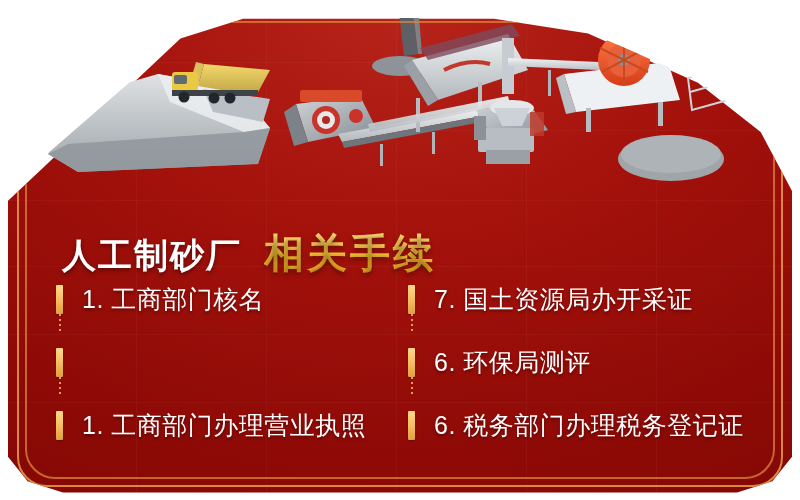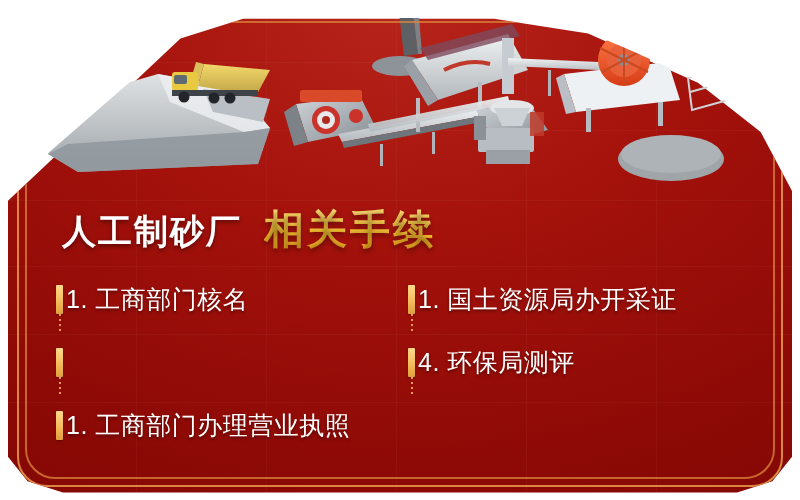--- a/index.html
+++ b/index.html
@@ -67,6 +67,7 @@
     background:linear-gradient(180deg,#ffe48a 0%,#ffc734 52%,#e89b15 100%);
     -webkit-background-clip:text;background-clip:text;-webkit-text-fill-color:transparent;
     text-shadow:0 3px 5px rgba(0,0,0,.35);
+    margin-top:24px;
   }
 
   .list{position:absolute;left:56px;top:268px;width:700px;

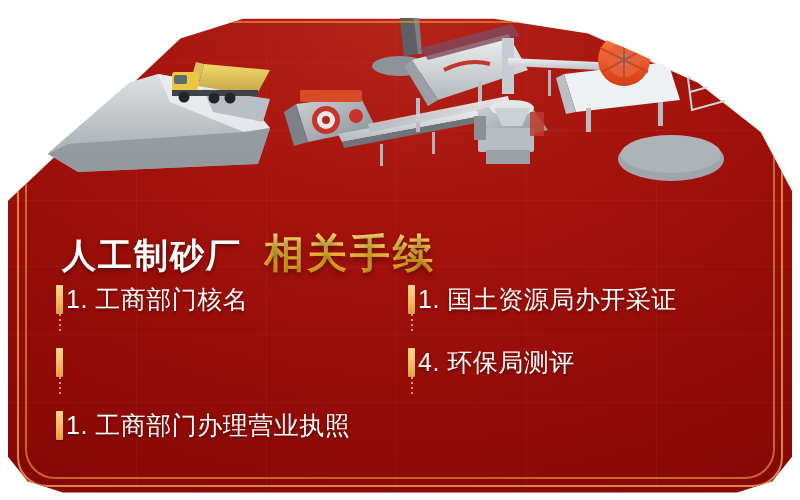--- a/index.html
+++ b/index.html
@@ -79,7 +79,7 @@
     box-shadow:0 1px 2px rgba(0,0,0,.3);
   }
   .item-label{
-    margin-left:3px;color:#ffffff;font-size:25px;letter-spacing:.5px;
+    margin-left:19px;color:#ffffff;font-size:25px;letter-spacing:.5px;
     white-space:nowrap;text-shadow:0 2px 3px rgba(0,0,0,.4);
   }
   .dots{

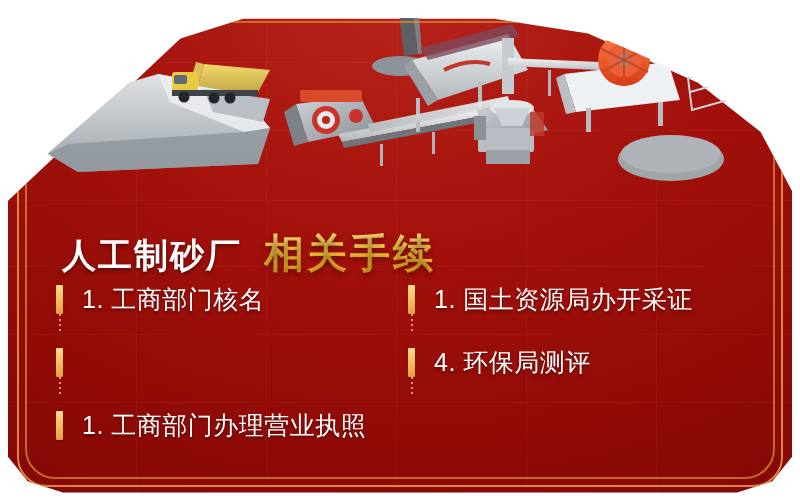--- a/index.html
+++ b/index.html
@@ -248,7 +248,7 @@
 
     <div class="item">
       <span class="bar"></span>
-      <span class="item-label">1. 国土资源局办开采证</span>
+      <span class="item-label">7. 国土资源局办开采证</span>
       <span class="dots"></span>
     </div>
 

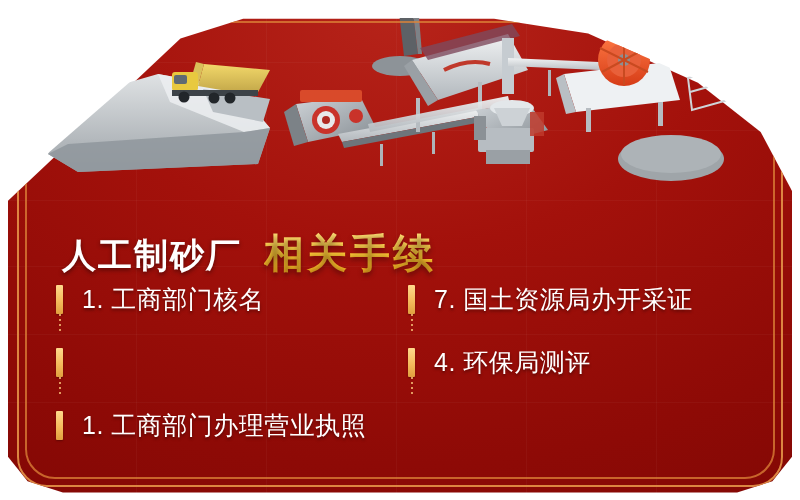--- a/index.html
+++ b/index.html
@@ -259,7 +259,7 @@
 
     <div class="item">
       <span class="bar"></span>
-      <span class="item-label">4. 环保局测评</span>
+      <span class="item-label">6. 环保局测评</span>
       <span class="dots"></span>
     </div>
 

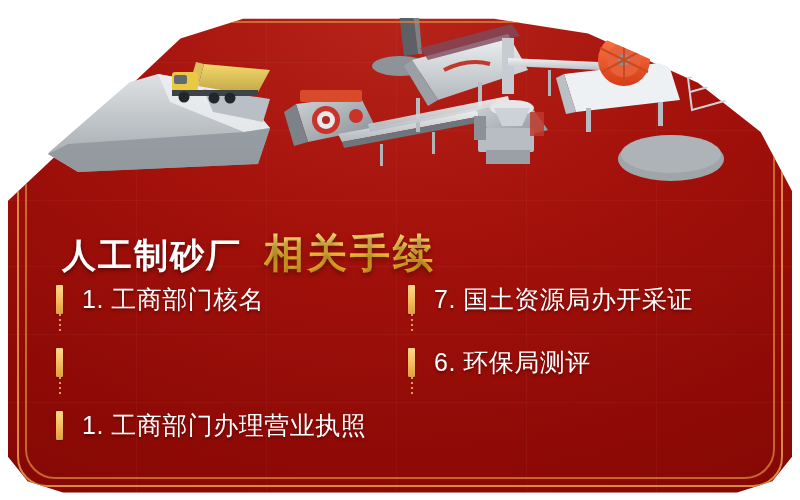--- a/index.html
+++ b/index.html
@@ -268,6 +268,10 @@
       <span class="item-label">1. 工商部门办理营业执照</span>
     </div>
 
+    <div class="item">
+      <span class="bar"></span>
+      <span class="item-label">6. 税务部门办理税务登记证</span>
+    </div>
 
   </div>
 </div>

